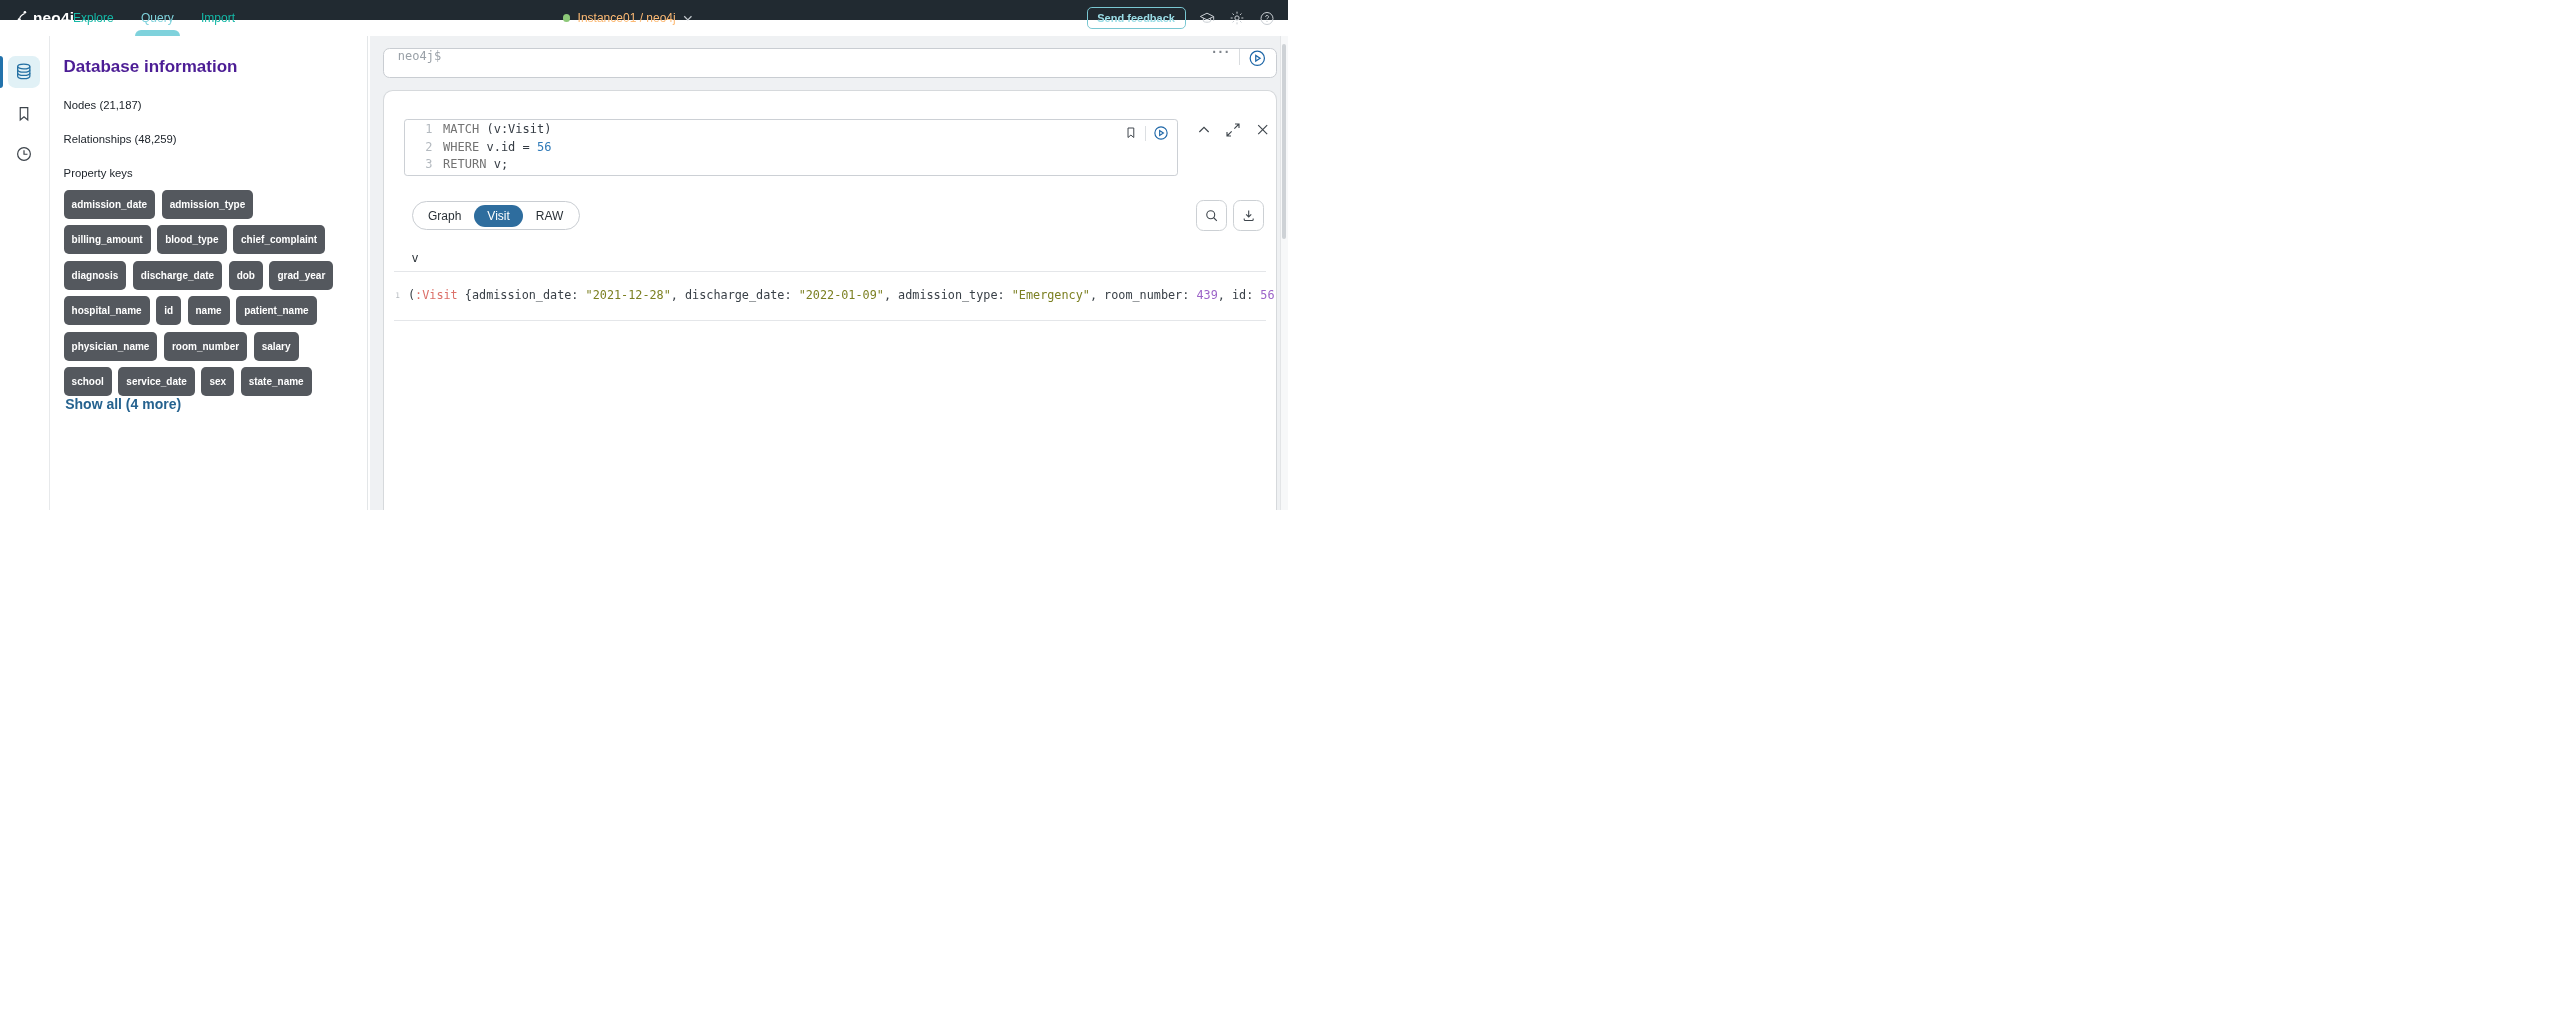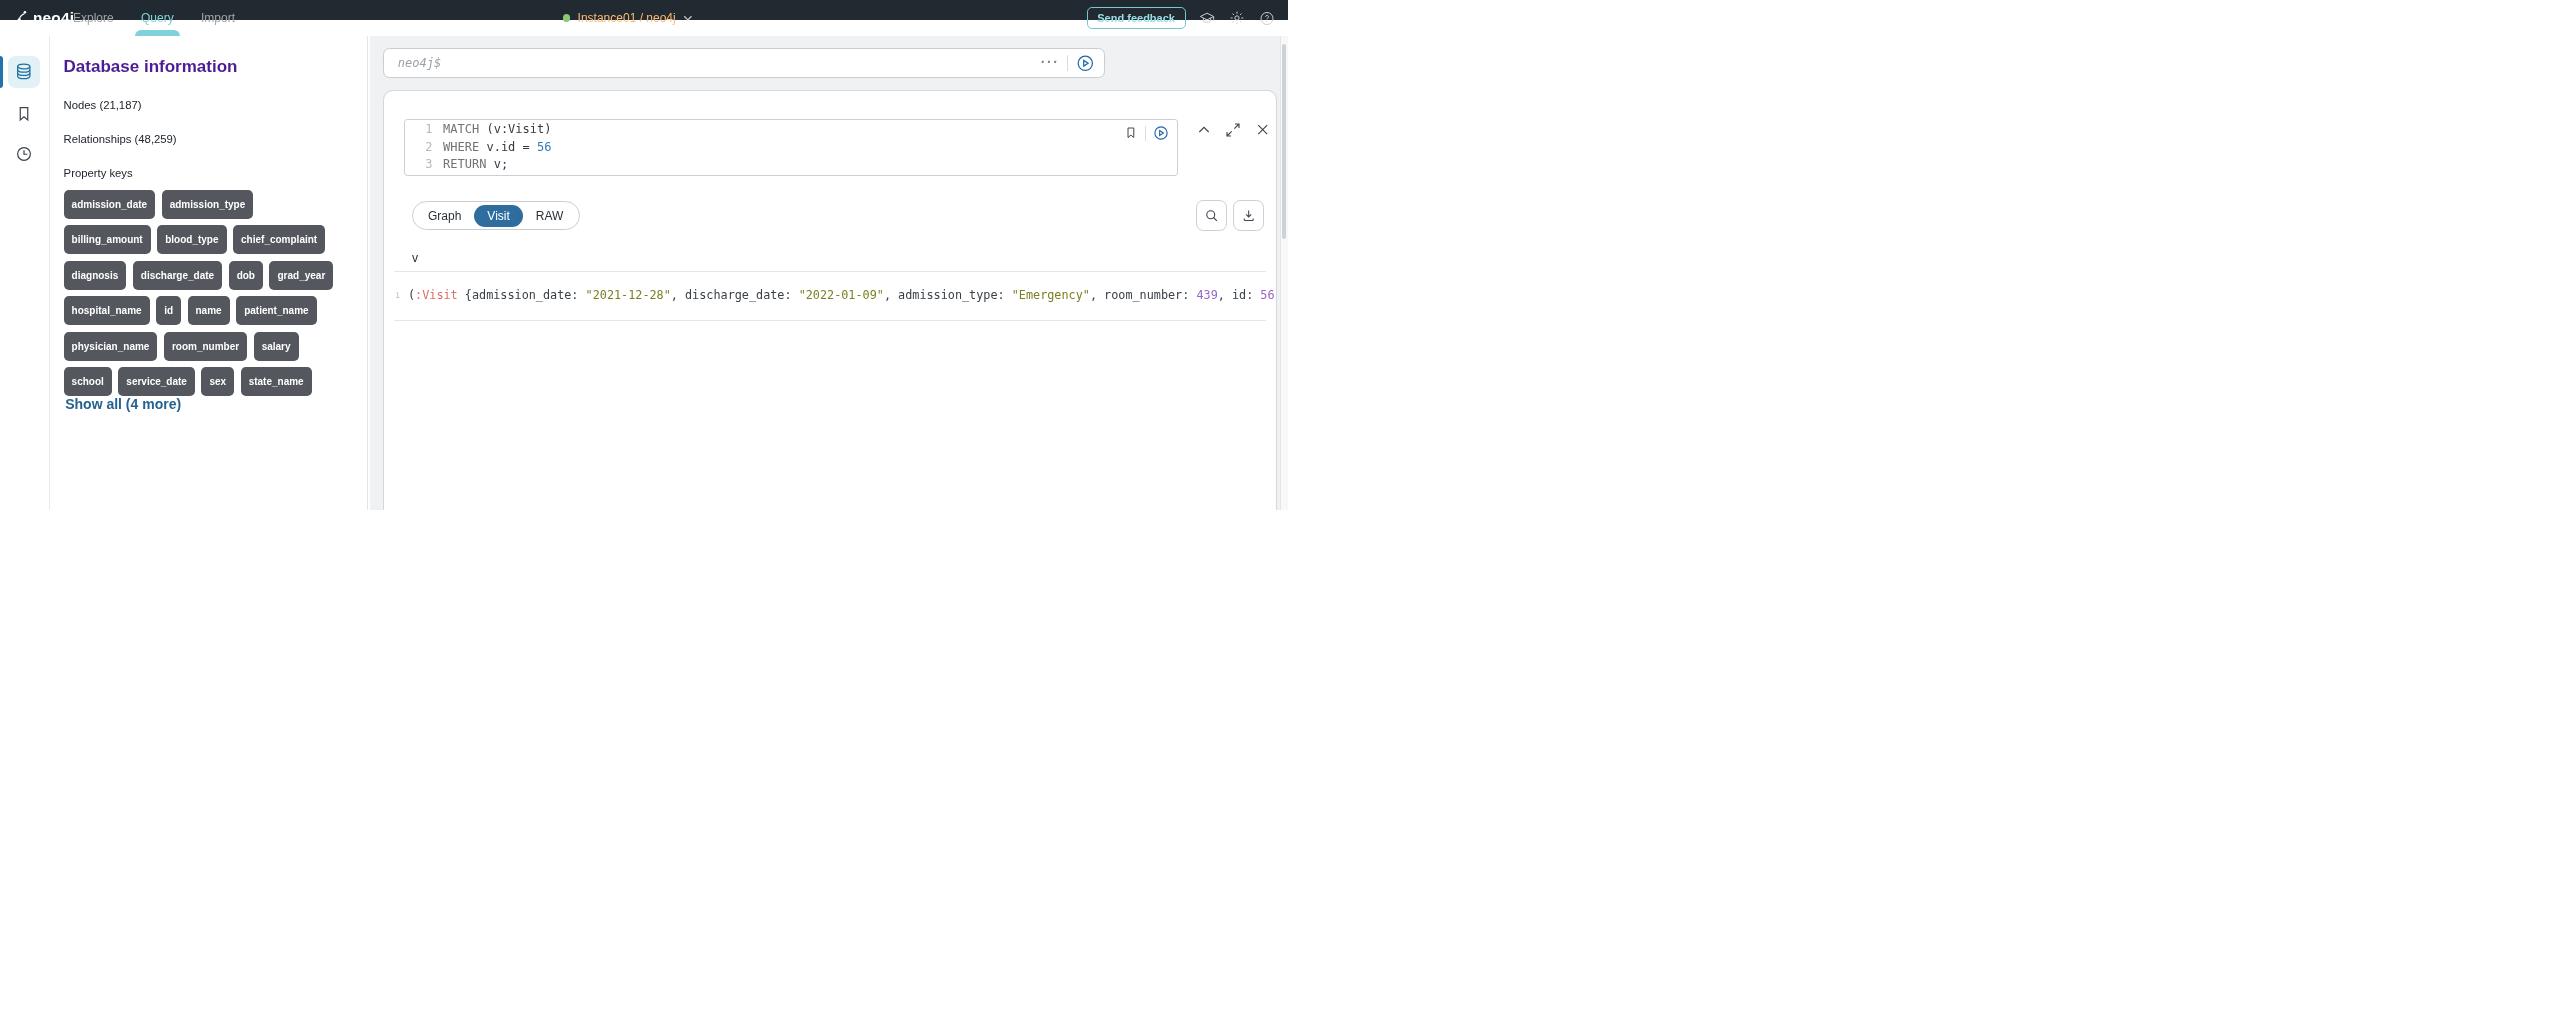--- a/index.html
+++ b/index.html
@@ -11,7 +11,7 @@
   .logo-text{font-size:15.4px;font-weight:600;letter-spacing:0.2px;color:#fff;}
   .nav-tabs{position:absolute;left:65px;top:0;height:36px;display:flex;gap:11.3px;}
   .nav-tab{position:relative;height:36px;display:flex;align-items:center;padding:0 8px;font-size:12px;
-           color:#a3a3a3;cursor:pointer;}
+           color:#14b8a6;cursor:pointer;}
   .nav-tab.active{color:#7fd2dc;}
   .nav-tab.active::after{content:"";position:absolute;left:1.6px;right:1.6px;bottom:0;height:5.7px;background:#7fd2dc;
            border-radius:6.5px 6.5px 0 0;}

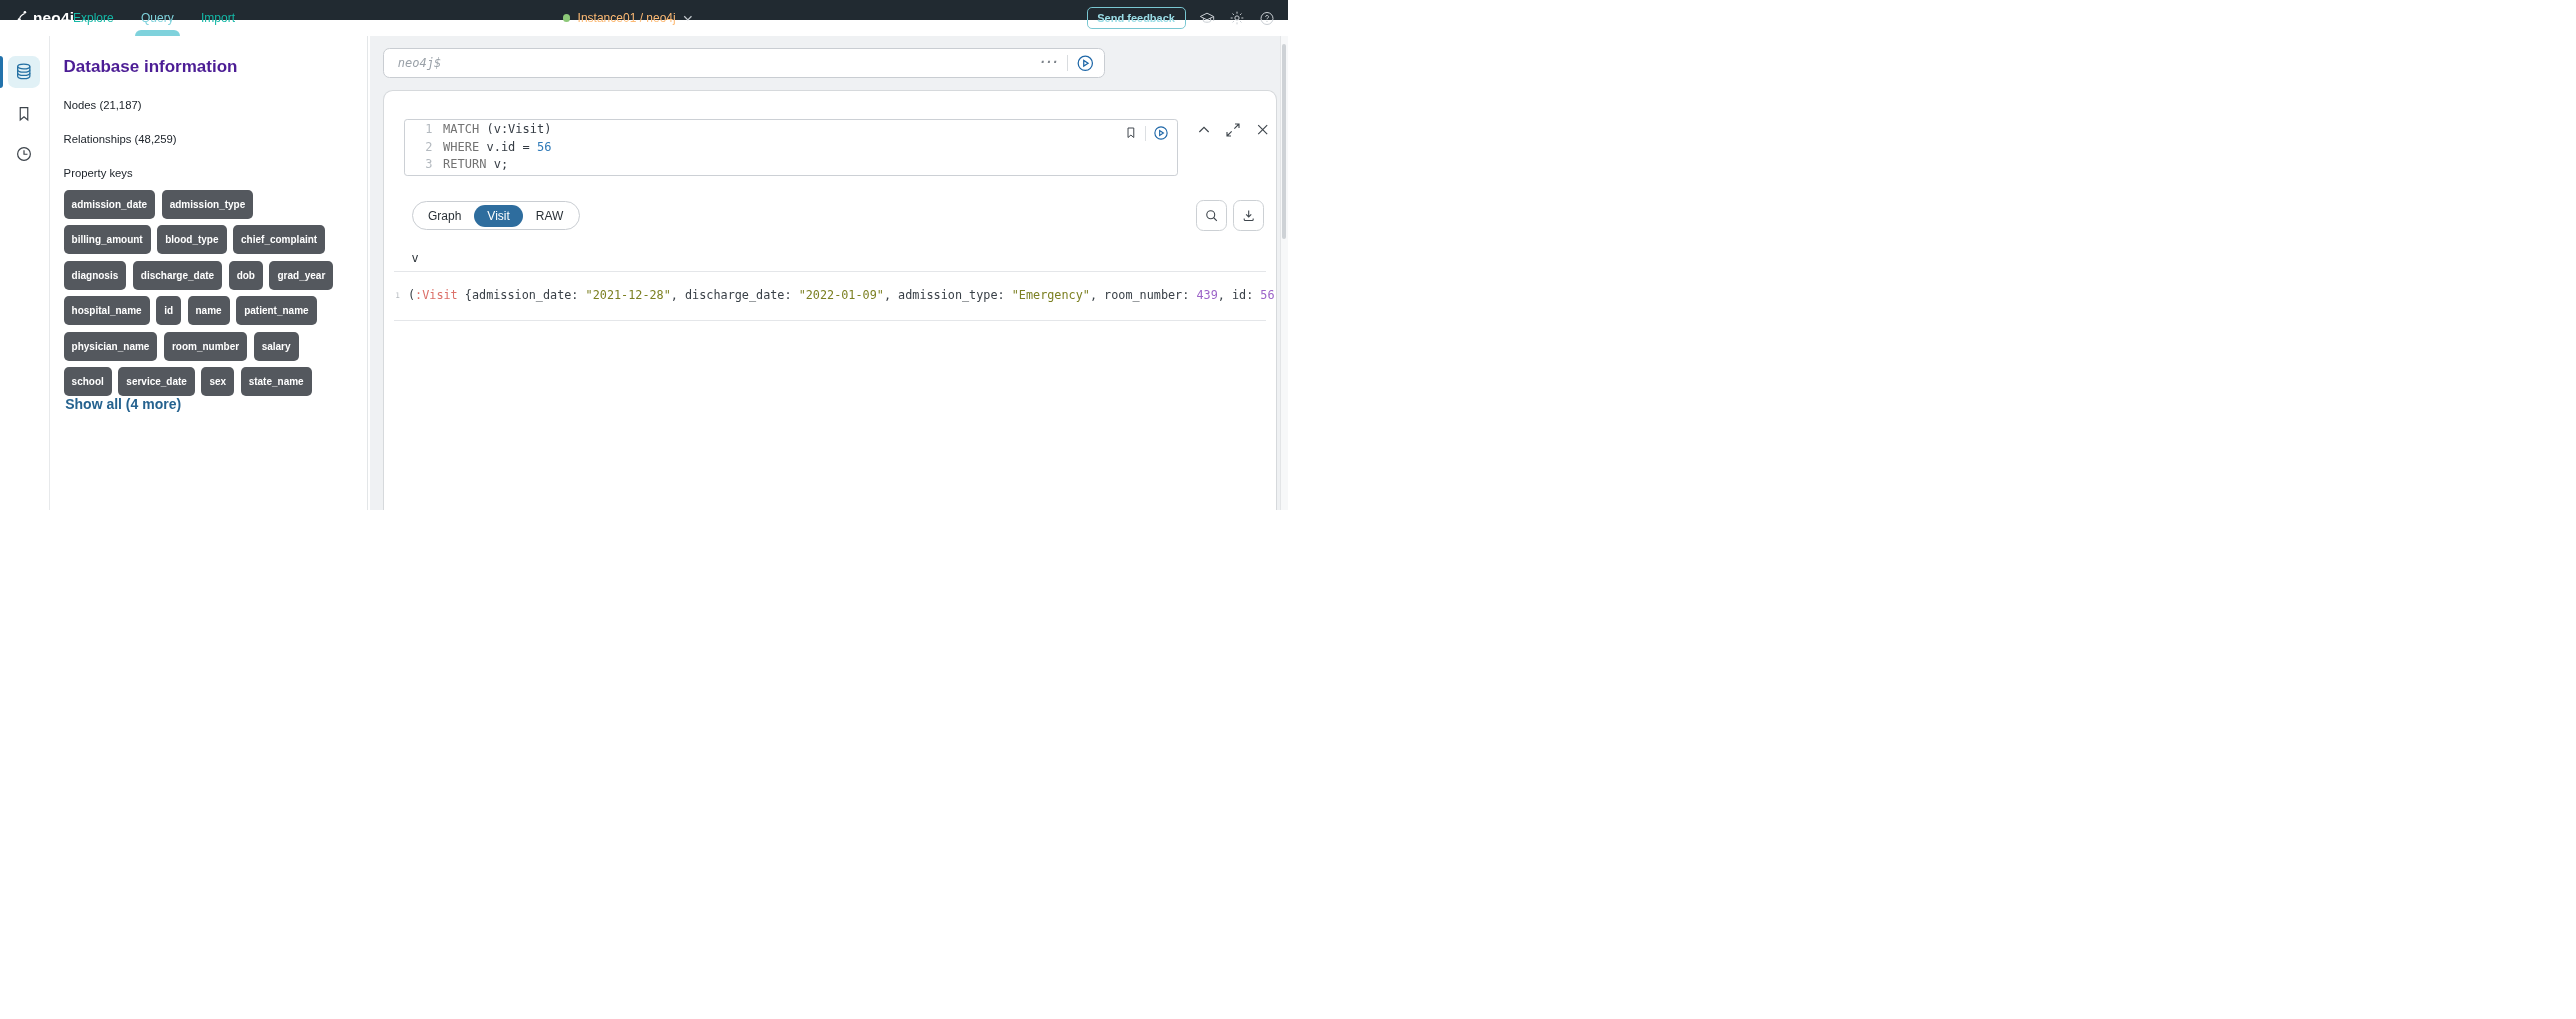--- a/index.html
+++ b/index.html
@@ -46,8 +46,8 @@
   .main{position:absolute;left:370px;top:36px;right:0;bottom:0;background:#eff1f3;}
   .scrollbar{position:absolute;right:0;top:0;width:7.3px;bottom:0;background:#f7f8f9;border-left:0.8px solid #e3e5e7;}
   .scroll-thumb{position:absolute;left:0.8px;top:8px;width:4.9px;height:195px;background:#ced2d6;border-radius:2.4px;}
-  .querybar{position:absolute;left:13px;top:12px;width:722px;height:30px;background:#fff;border:0.8px solid #c9cdd2;
-            border-radius:6.5px;box-sizing:border-box;display:flex;align-items:center;font-style:italic;}
+  .querybar{position:absolute;left:13px;top:12px;width:894px;height:30px;background:#fff;border:0.8px solid #c9cdd2;
+            border-radius:6.5px;box-sizing:border-box;display:flex;align-items:flex-start;}
   .prompt{font-family:"DejaVu Sans Mono",monospace;font-size:12px;color:#9aa1a8;padding-left:13.8px;flex:1;}
   .qb-more{color:#7d838a;font-size:13.8px;font-weight:700;letter-spacing:1.6px;padding:0 8px;cursor:pointer;line-height:8px;}
   .qb-div{width:0.8px;height:16px;background:#d9dcdf;}

